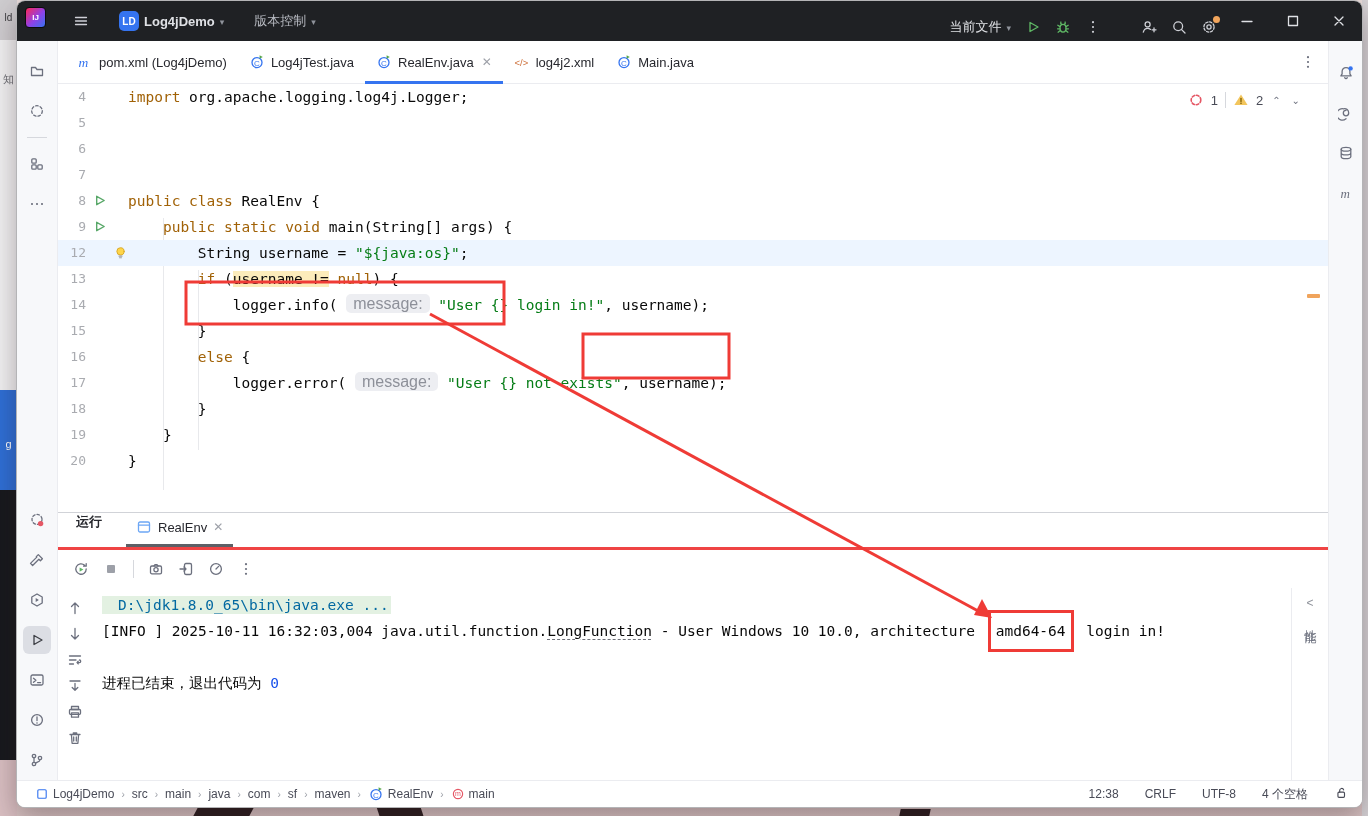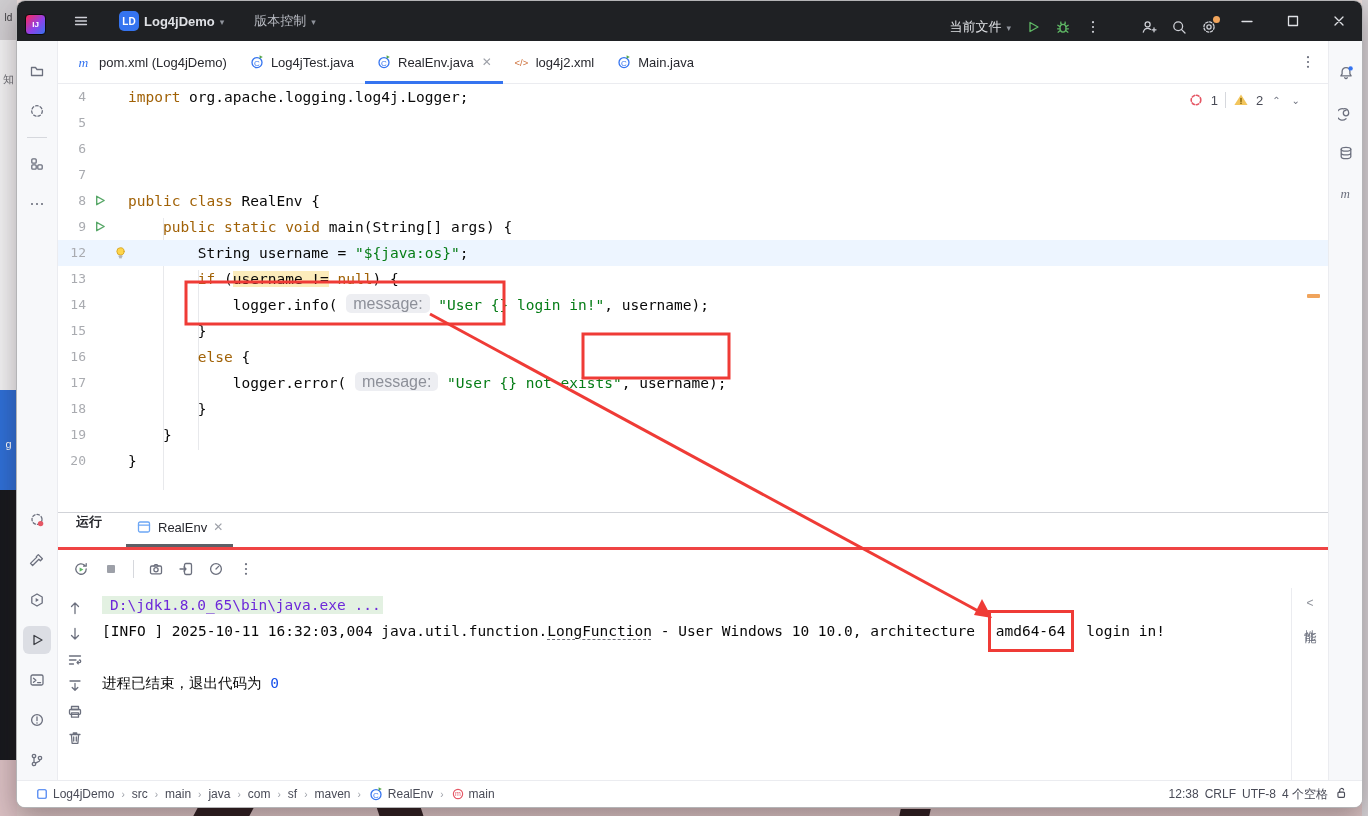--- a/index.html
+++ b/index.html
@@ -31,7 +31,7 @@
   }
   
   .titlebar{height:40px;background:#1f2124;display:flex;align-items:center;color:#dfe1e5;font-size:13px;flex:0 0 auto;}
-  .tb-left{display:flex;align-items:flex-end;gap:16px;padding-left:8px;}
+  .tb-left{display:flex;align-items:flex-start;gap:16px;padding-left:8px;}
   .app-logo{width:19px;height:19px;border-radius:4px;margin-right:4px;
     background:linear-gradient(135deg,#fe2857 0%,#8f41e9 55%,#3574f0 100%);
     color:#fff;font-size:8px;font-weight:bold;display:flex;align-items:center;justify-content:center;border:1px solid #0b0b0d;}

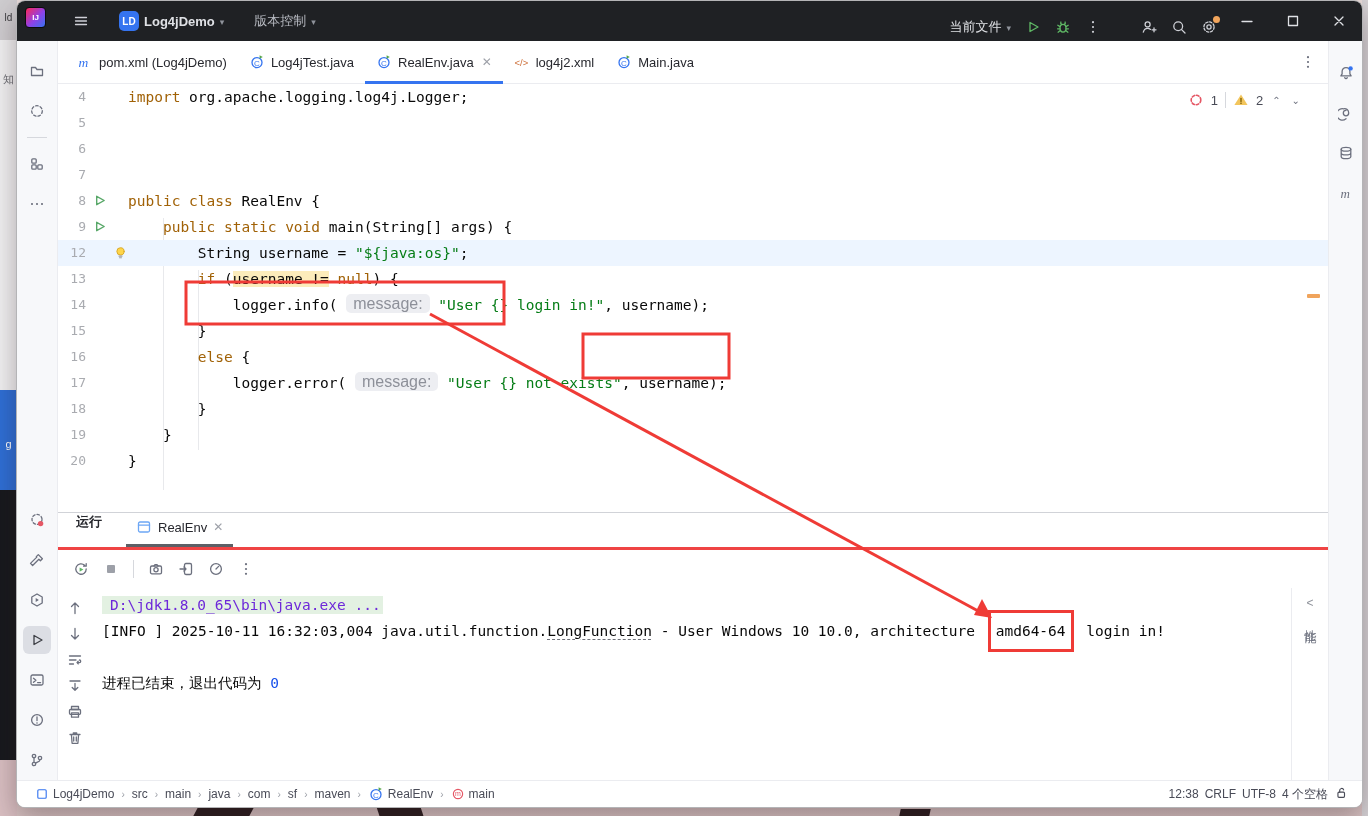--- a/index.html
+++ b/index.html
@@ -94,7 +94,7 @@
   .con-gutter .g-ic{width:22px;height:22px;display:flex;align-items:center;justify-content:center;margin-bottom:4px;}
   .con-body{flex:1;padding:4px 0 0 10px;overflow:hidden;}
   .cline{height:26px;line-height:26px;white-space:pre;color:#080808;}
-  .ck-path{color:#6d28d9;background:#e3f1e2;padding:1px 2px 1px 8px;}
+  .ck-path{color:#0369a1;background:#e3f1e2;padding:1px 2px 1px 16px;}
   .ck-link{text-decoration:underline dashed #6f727a 1px;text-underline-offset:3px;}
   .ck-num{color:#1750eb;}
   .ck-boxed{position:relative;margin:0 12px;display:inline-block;}

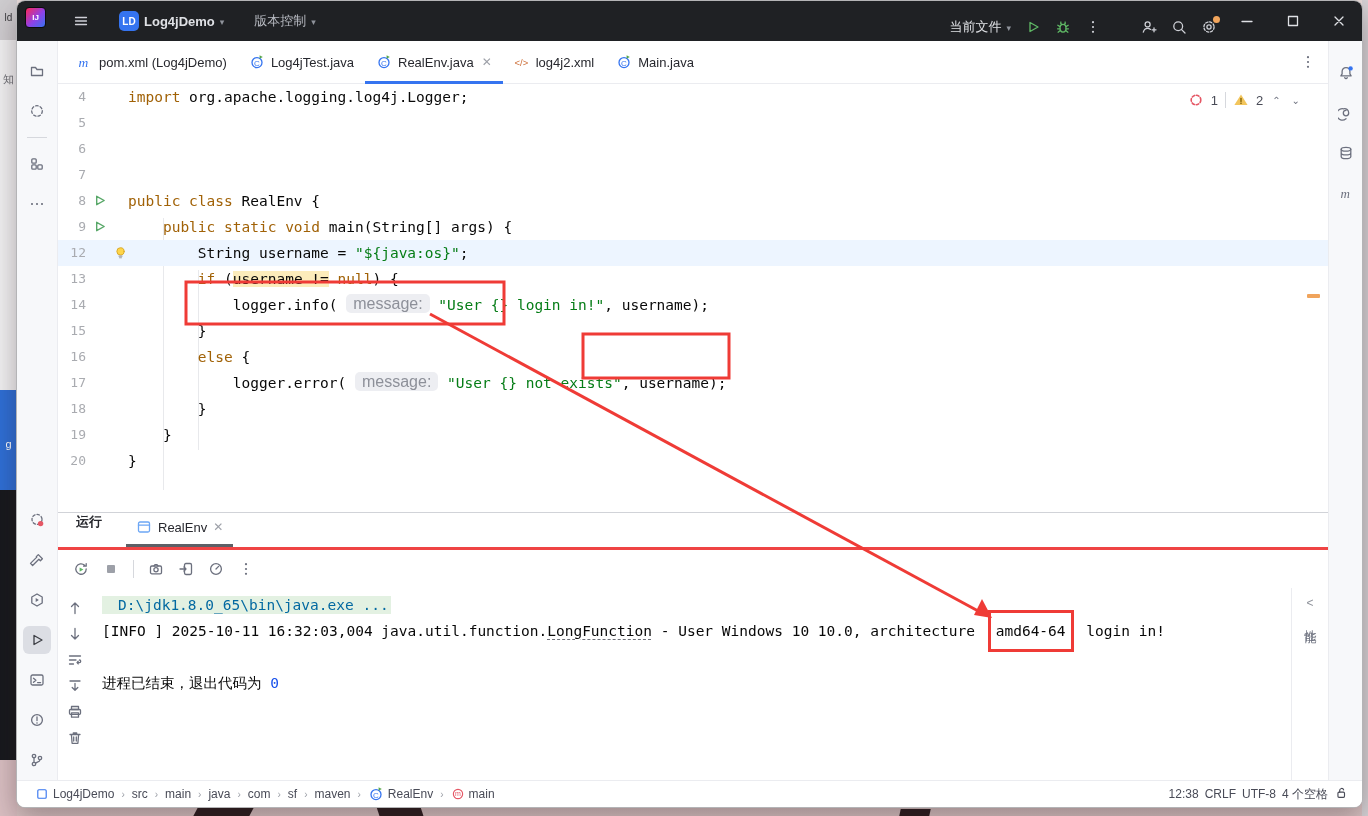--- a/index.html
+++ b/index.html
@@ -107,7 +107,7 @@
   .crumbs{display:flex;align-items:center;gap:7px;}
   .crumb{display:flex;align-items:center;gap:4px;}
   .crumb-sep{color:#9da0a8;font-size:10px;}
-  .sb-right{margin-left:auto;display:flex;align-items:center;gap:6px;}
+  .sb-right{margin-left:auto;display:flex;align-items:center;gap:26px;}
   .sb-item{white-space:nowrap;}
   
   .overlay{position:absolute;left:0;top:0;width:1368px;height:816px;z-index:40;pointer-events:none;}

